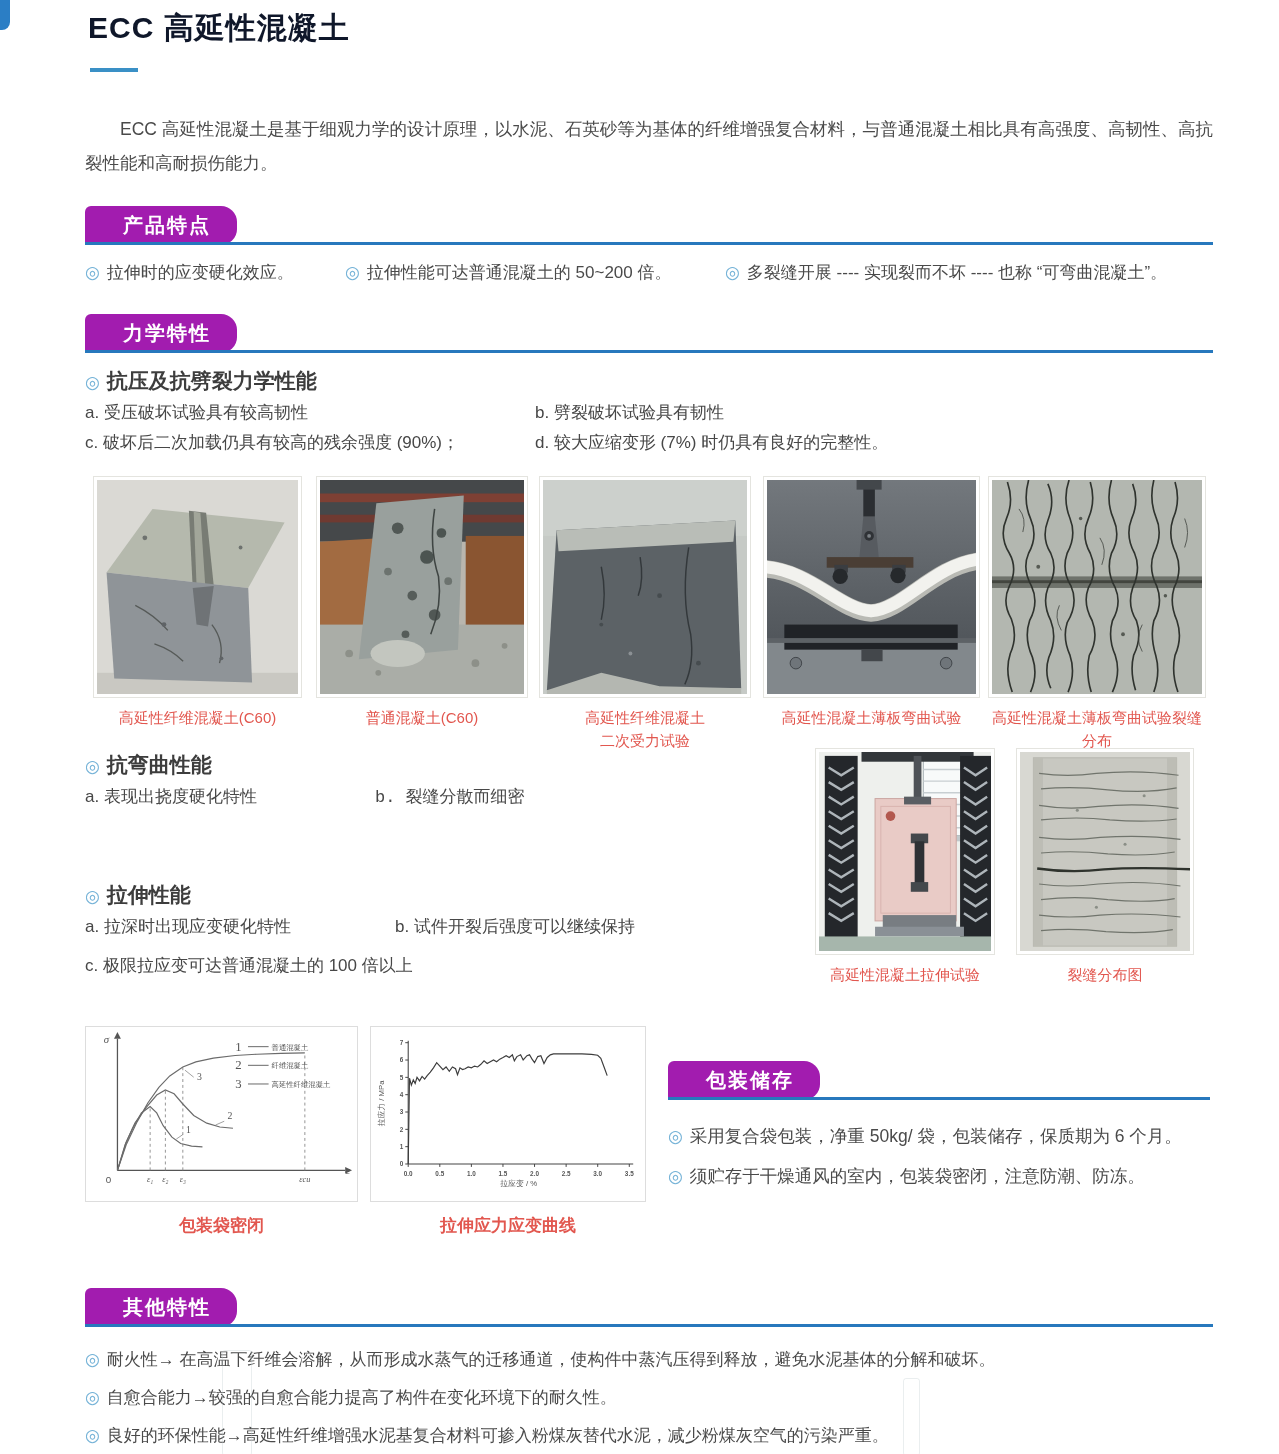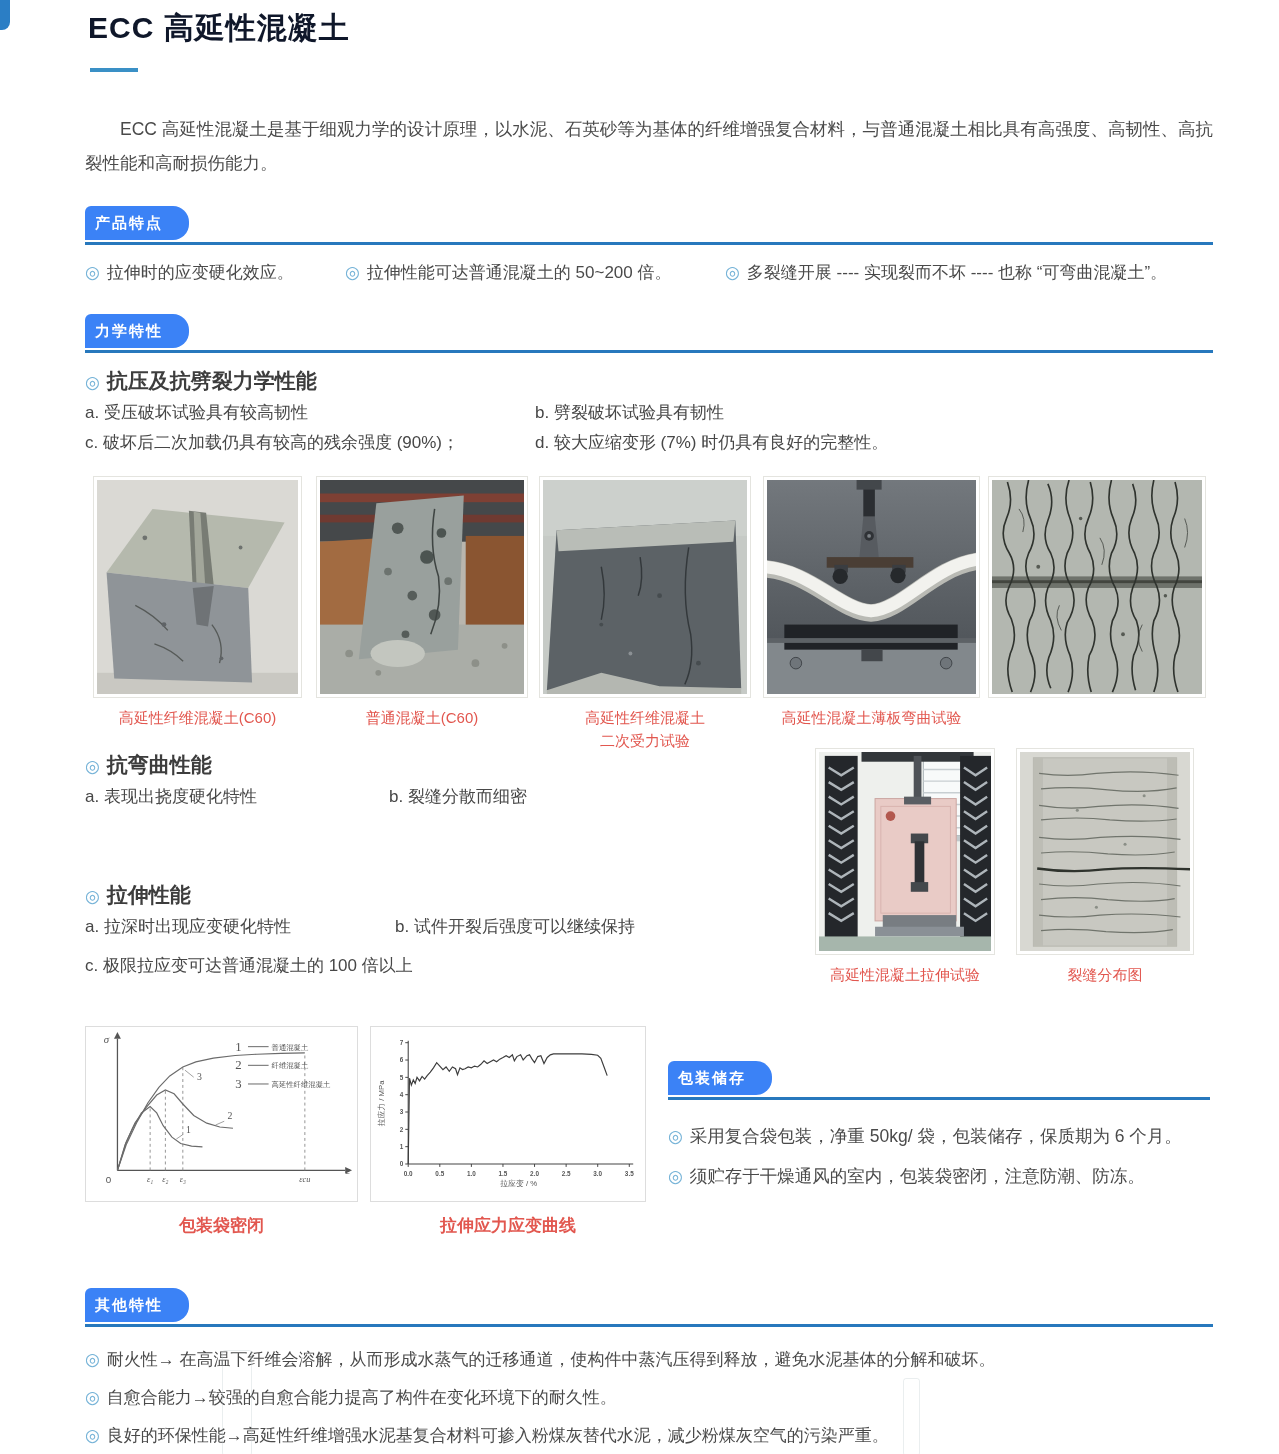--- a/index.html
+++ b/index.html
@@ -10,8 +10,8 @@
   .title{font-size:30px;font-weight:bold;color:#0f172a;letter-spacing:1px;}
   .t-underline{background:#3a90c6;}
   .intro{font-size:17.5px;line-height:1.95;text-indent:2em;color:#4a4a4a;text-align:justify;}
-  .badge{background:#3b82f6;color:#fff;font-weight:bold;font-size:15px;line-height:1;
-         padding:9px 26px 10px 10px;border-radius:6px 16px 16px 0;letter-spacing:2px;}
+  .badge{background:#a21caf;color:#fff;font-weight:bold;font-size:20px;line-height:1;
+         padding:9px 26px 10px 38px;border-radius:6px 16px 16px 0;letter-spacing:2px;}
   .rule{background:#2778bd;height:3px;}
   .blt{color:#74b2d7;font-size:17px;margin-right:7px;}
   .bul{font-size:17px;color:#4a4a4a;white-space:nowrap;}

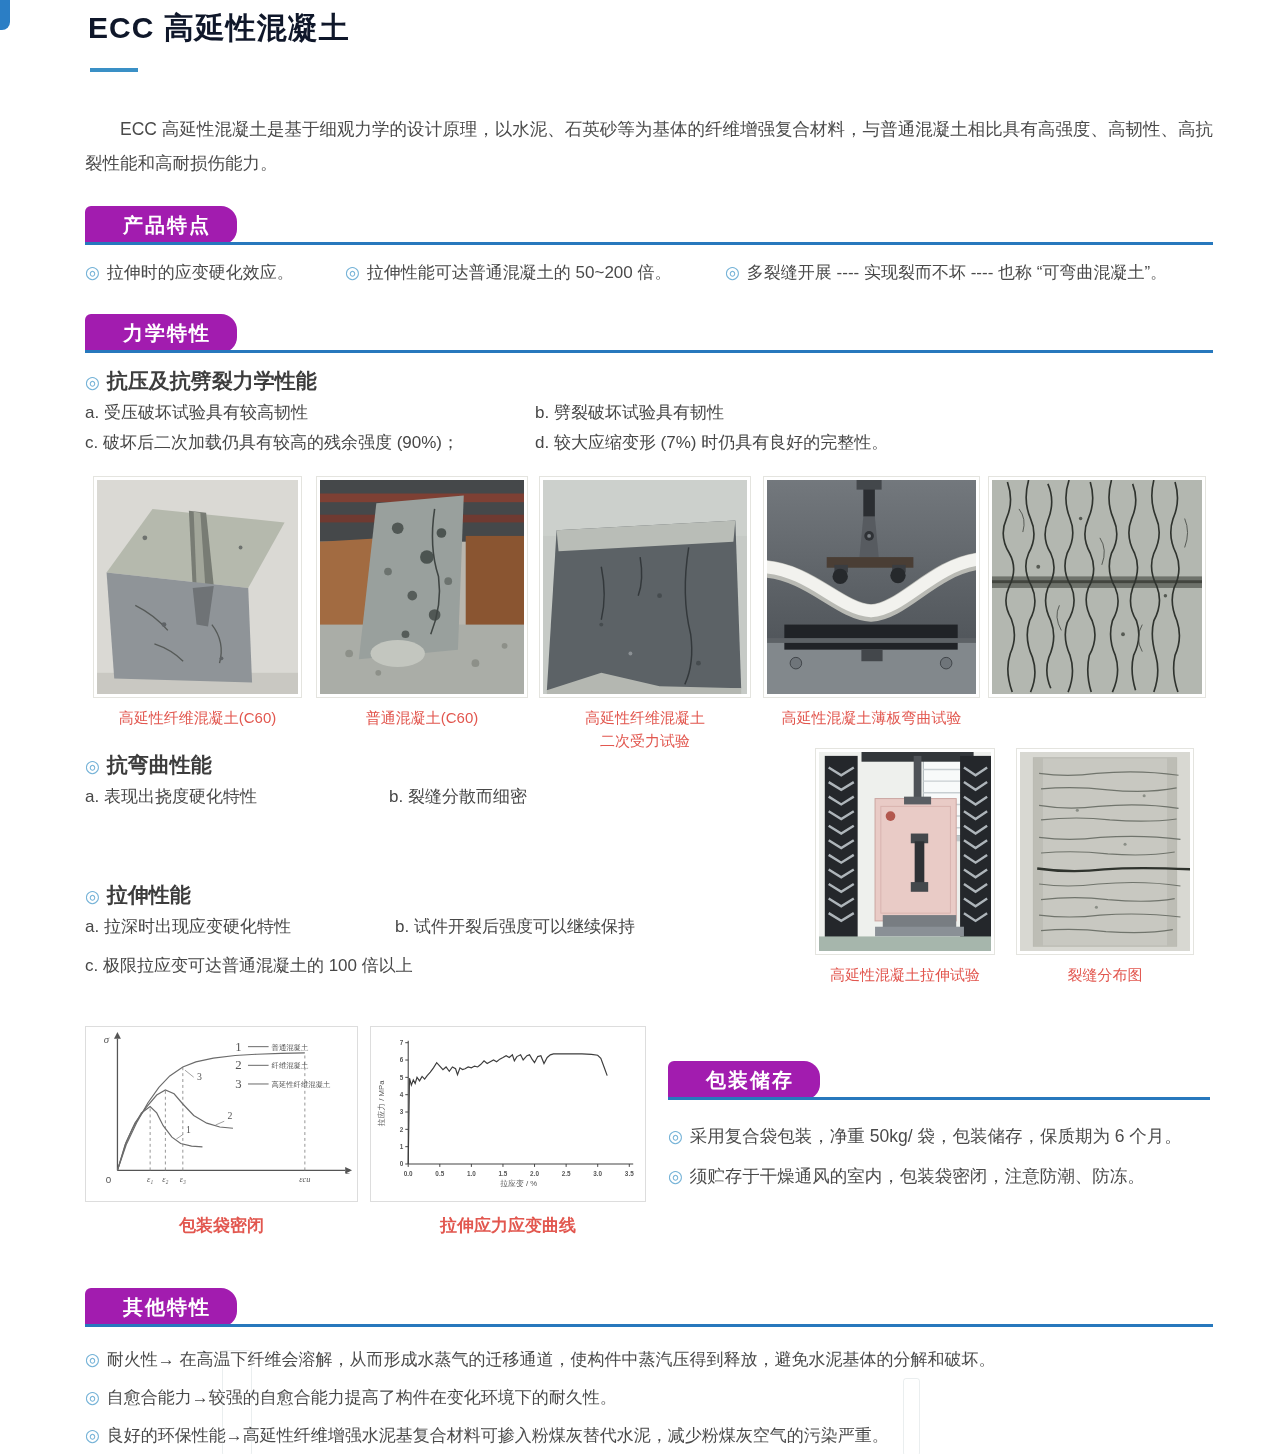--- a/index.html
+++ b/index.html
@@ -189,6 +189,7 @@
           <circle cx="180" cy="120" r="1.8" fill="#565a53"></circle>
       </svg>
     </div>
+    <div class="cap">高延性混凝土薄板弯曲试验裂缝分布</div>
   </div>
 
   <div class="abs sub" style="left:85px;top:751px;">

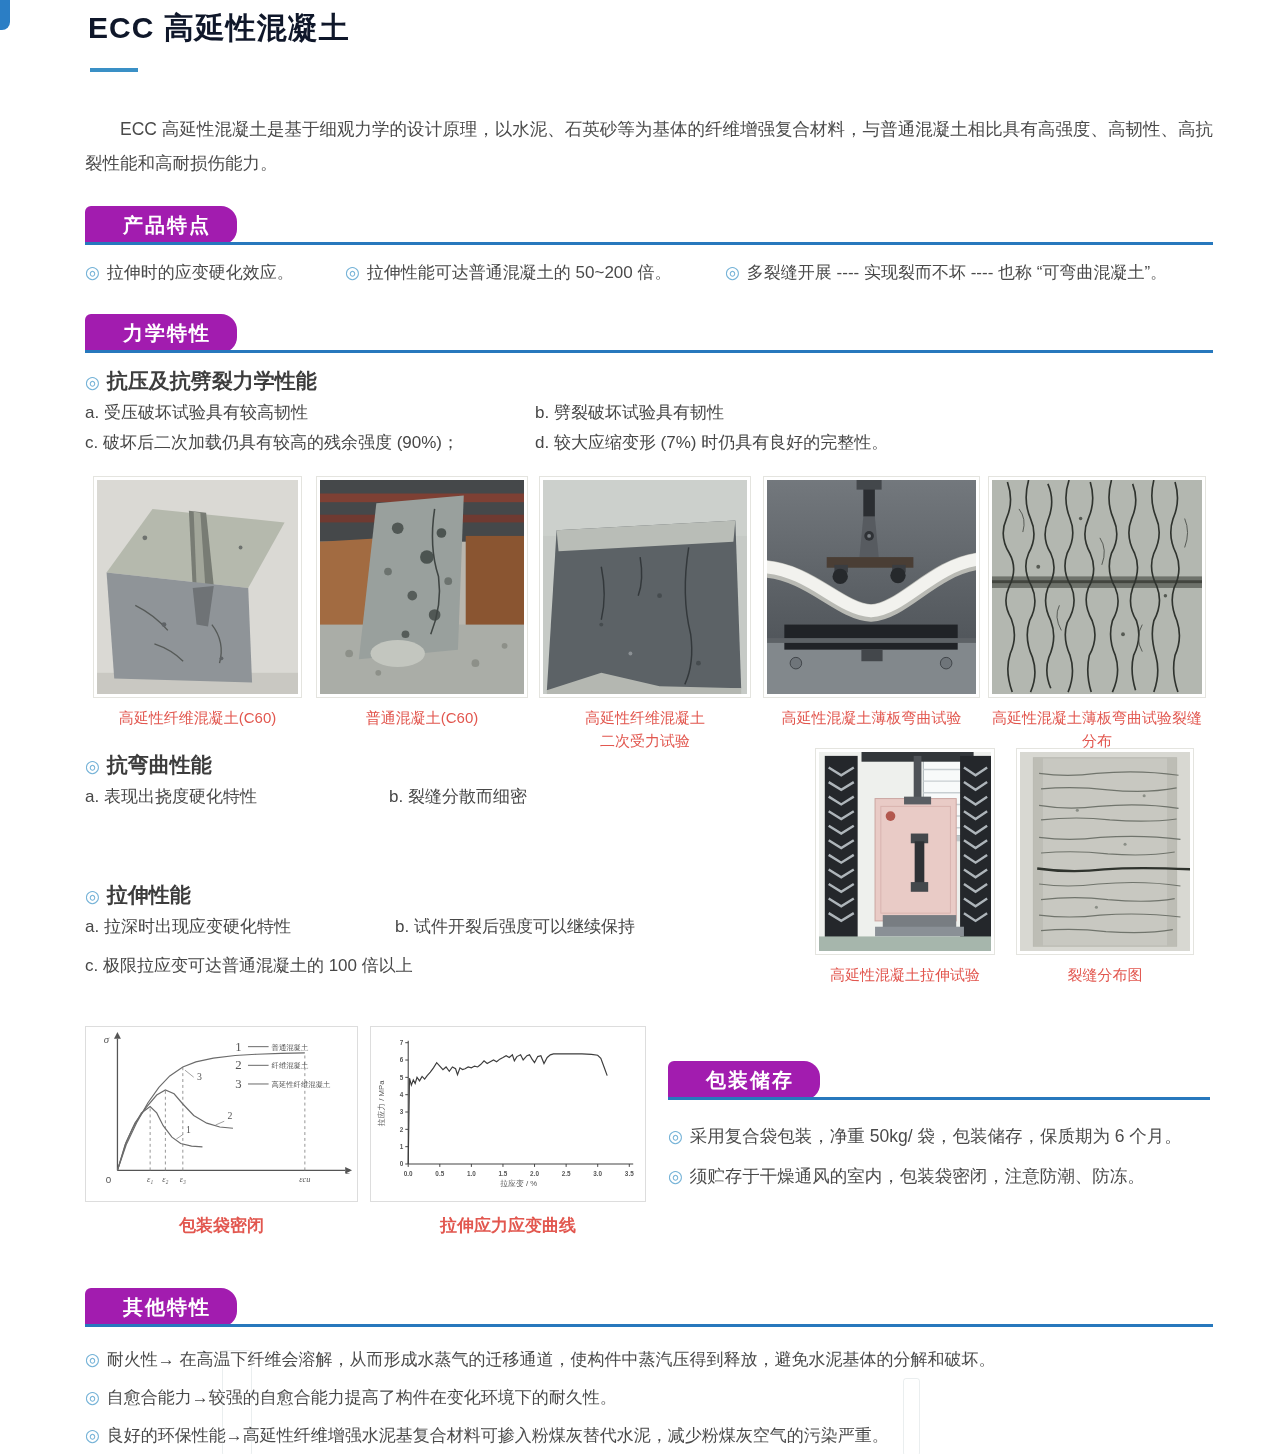--- a/index.html
+++ b/index.html
@@ -196,7 +196,7 @@
     <span class="blt">◎</span><b>抗弯曲性能</b>
   </div>
   <div class="abs item" style="left:85px;top:785px;">a. 表现出挠度硬化特性</div>
-  <div class="abs item" style="left:389px;top:785px;">b. 裂缝分散而细密</div>
+  <div class="abs item" style="left:375px;top:785px;font-family:Liberation Mono, monospace;">b. 裂缝分散而细密</div>
 
   <div class="abs fig" style="left:815px;top:748px;width:180px;">
     <div class="imgbox" style="height:207px;">

